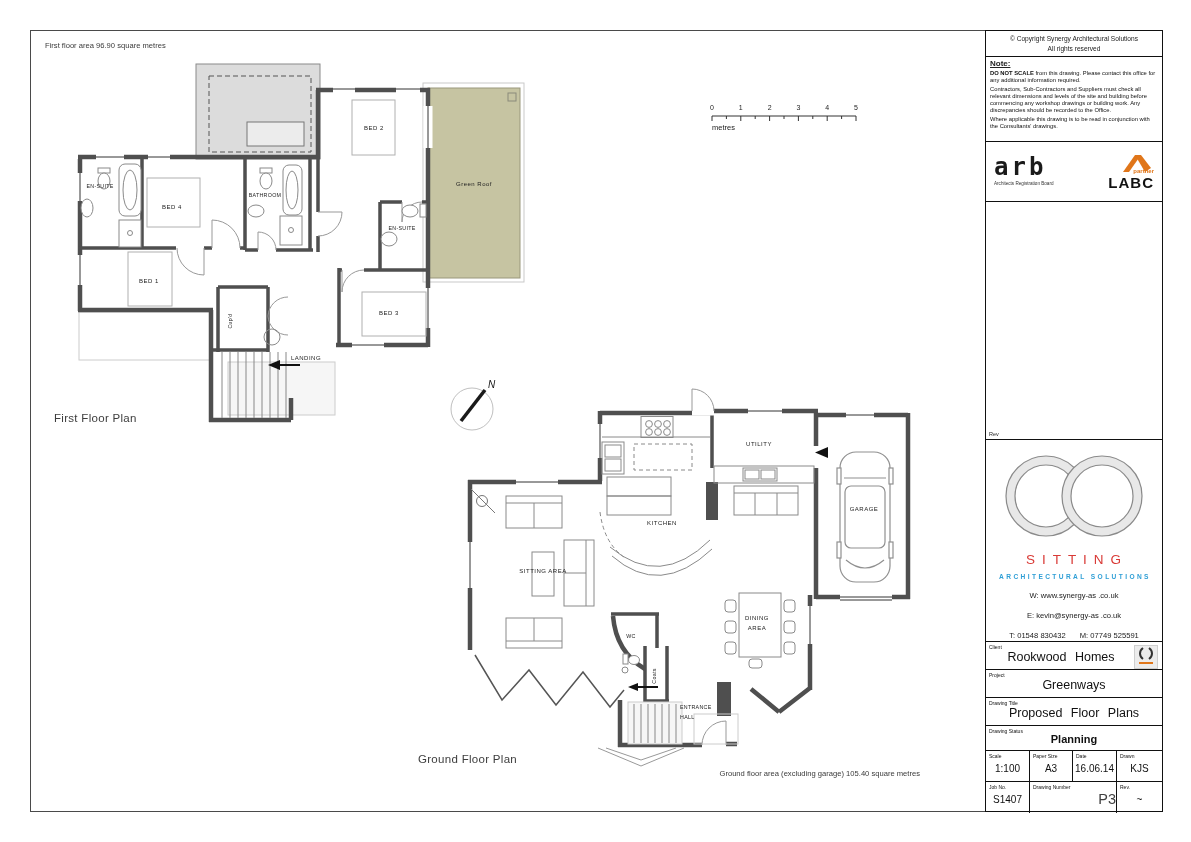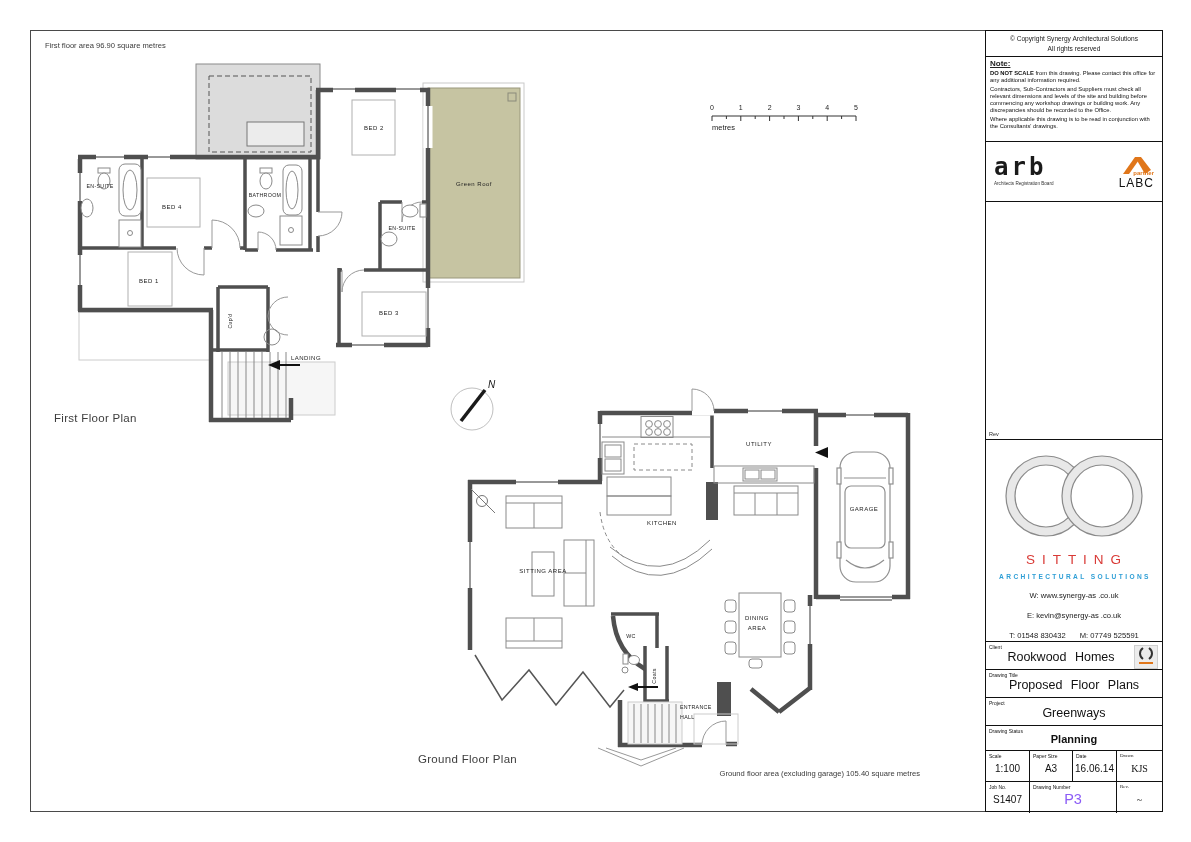--- a/index.html
+++ b/index.html
@@ -31,7 +31,7 @@
   .arb-cap{font-size:4.6px;color:#333;margin-top:2px;}
   .labc{display:flex;flex-direction:column;align-items:flex-end;}
   .labc-partner{font-size:6px;color:#e0761a;font-weight:bold;margin-top:-6px;}
-  .labc-word{font-size:12px;font-weight:400;letter-spacing:1px;color:#111;}
+  .labc-word{font-size:15px;font-weight:700;letter-spacing:1px;color:#111;}
   .tb-revspace{height:238px;}
   .tb-revspace span{position:absolute;left:3px;bottom:2px;font-size:5.5px;color:#222;}
   .tb-brand{height:202px;display:flex;flex-direction:column;align-items:center;padding-top:8px;}

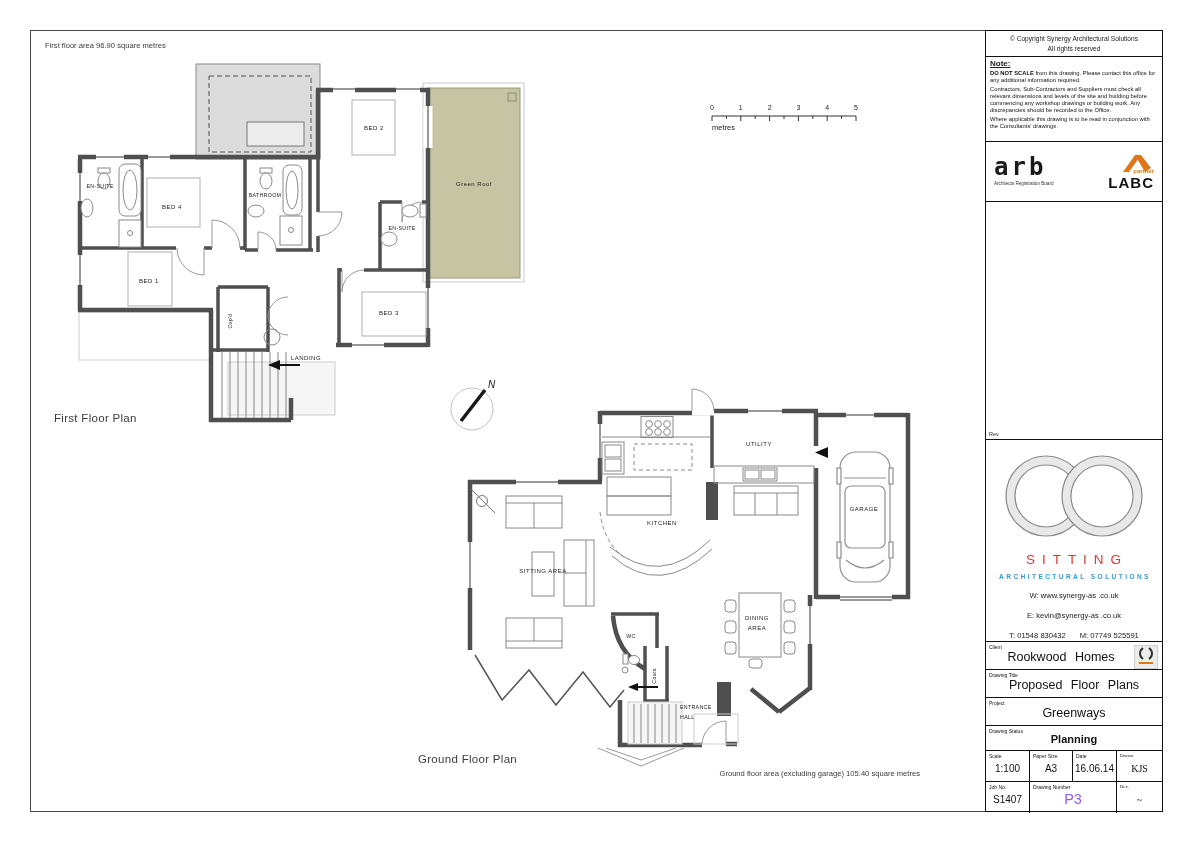--- a/index.html
+++ b/index.html
@@ -415,14 +415,14 @@
       </div>
     </div>
 
+    <div class="tb-box tb-project">
+      <span class="tb-label">Project</span>
+      <div class="tb-value">Greenways</div>
+    </div>
+
     <div class="tb-box tb-dtitle">
       <span class="tb-label">Drawing Title</span>
       <div class="tb-value">Proposed Floor Plans</div>
-    </div>
-
-    <div class="tb-box tb-project">
-      <span class="tb-label">Project</span>
-      <div class="tb-value">Greenways</div>
     </div>
 
     <div class="tb-box tb-status">

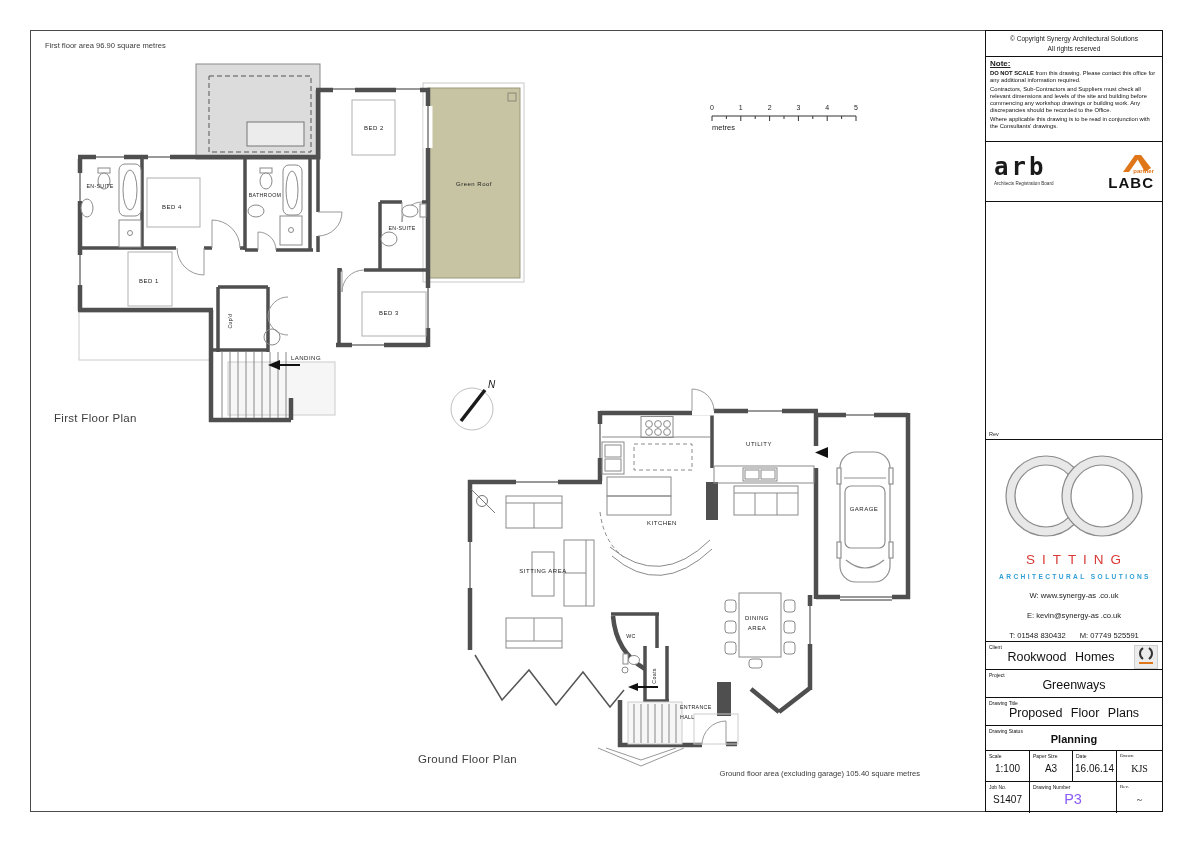--- a/index.html
+++ b/index.html
@@ -49,7 +49,7 @@
   .tb-row{display:flex;flex:0 0 auto;}
   .tb-cell{position:relative;border-right:1px solid #111;border-bottom:1px solid #111;
     box-sizing:border-box;height:31px;}
-  .tb-cell:last-child{border-right:none;font-family:Liberation Serif, serif;}
+  .tb-cell:last-child{border-right:none;}
   .tb-cell .cv{text-align:center;font-size:10px;padding-top:12px;color:#111;}
   .tb-cell .cv-big{text-align:center;font-size:14.5px;padding-top:9px;color:#8b5cf6;}
   .c1{width:44px;} .c2{width:43px;} .c3{width:44px;} .c4{flex:1;}

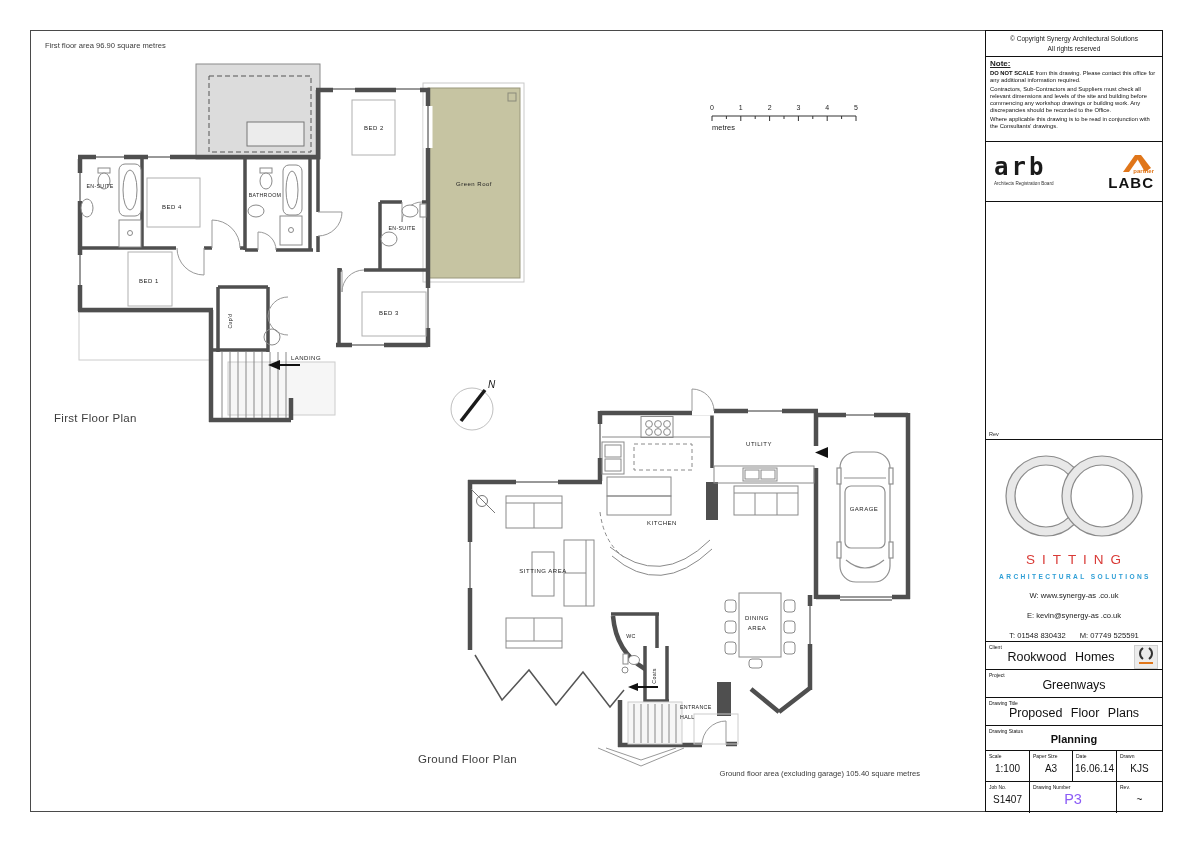--- a/index.html
+++ b/index.html
@@ -51,7 +51,7 @@
     box-sizing:border-box;height:31px;}
   .tb-cell:last-child{border-right:none;}
   .tb-cell .cv{text-align:center;font-size:10px;padding-top:12px;color:#111;}
-  .tb-cell .cv-big{text-align:center;font-size:14.5px;padding-top:9px;color:#8b5cf6;}
+  .tb-cell .cv-big{text-align:right;font-size:14.5px;padding-top:9px;color:#404040;}
   .c1{width:44px;} .c2{width:43px;} .c3{width:44px;} .c4{flex:1;}
   .d1{width:44px;} .d2{width:87px;} .d3{flex:1;}
   .tb-row:last-child .tb-cell{border-bottom:none;}

